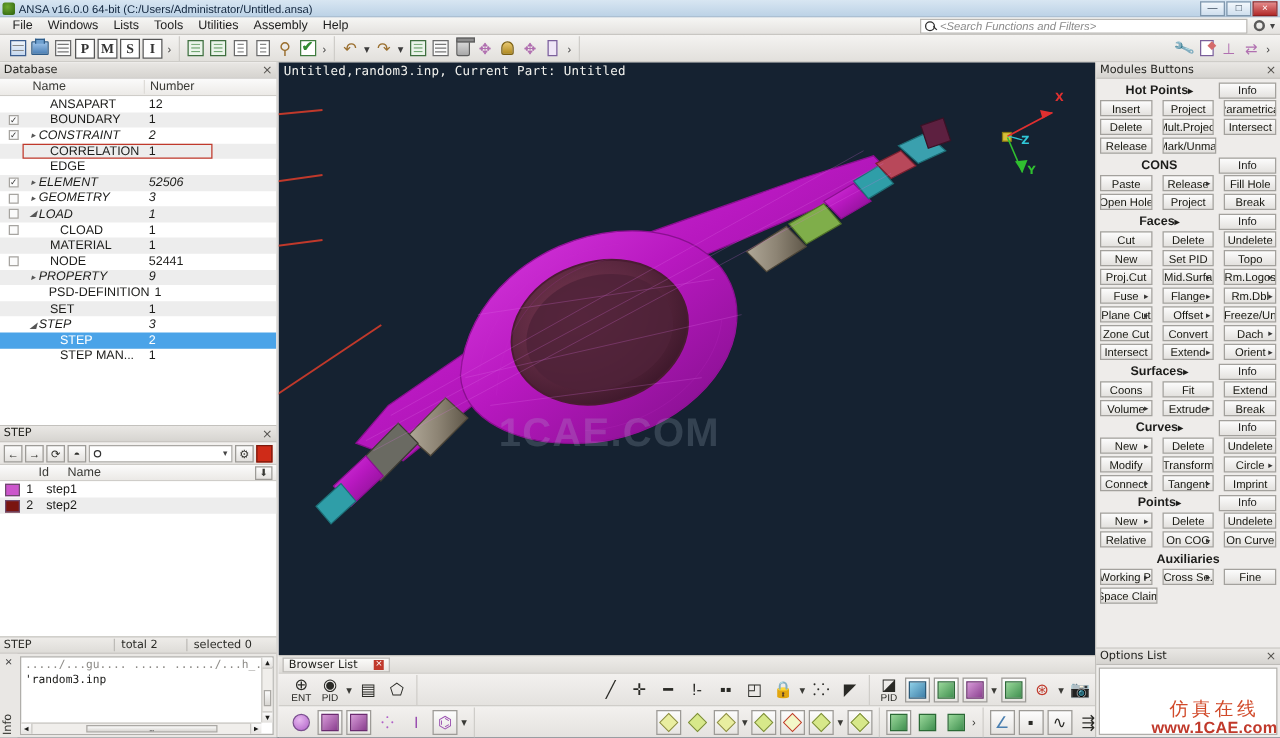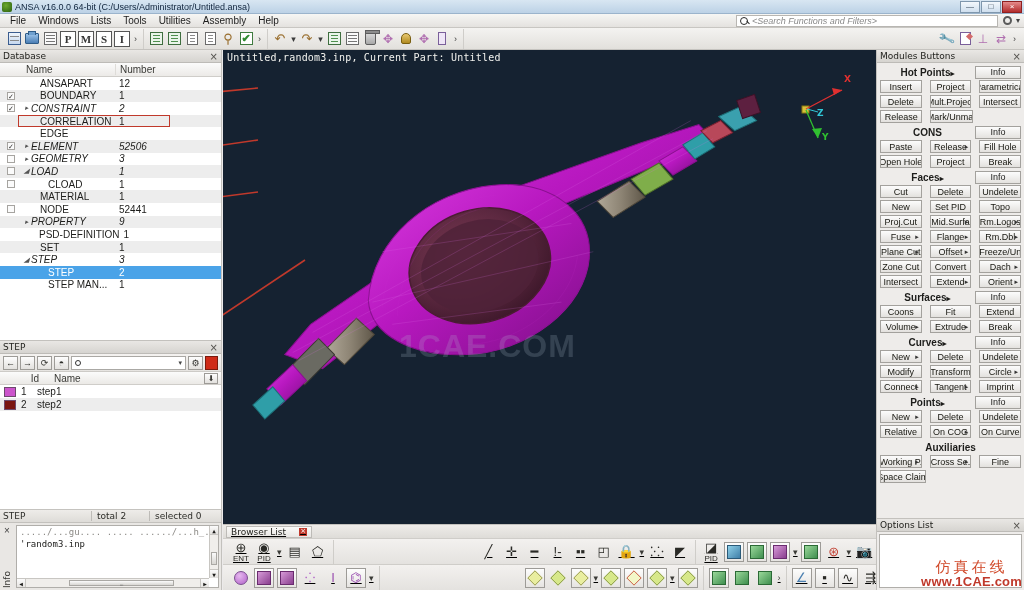--- a/index.html
+++ b/index.html
@@ -219,7 +219,7 @@
   .hscroll .rt{right:0;border-left:1px solid #c8c6c2;}
 
   
-  #center{position:absolute;left:223px;top:0;right:148px;bottom:0;display:flex;flex-direction:column;text-decoration:underline;}
+  #center{position:absolute;left:223px;top:0;right:148px;bottom:0;display:flex;flex-direction:column;}
   #viewport{flex:1;background:#152231;position:relative;overflow:hidden;}
   #vp-title{position:absolute;left:4px;top:2px;font-family:"DejaVu Sans Mono",monospace;
      font-size:10px;color:#f2f2ee;letter-spacing:.2px;white-space:nowrap;}

